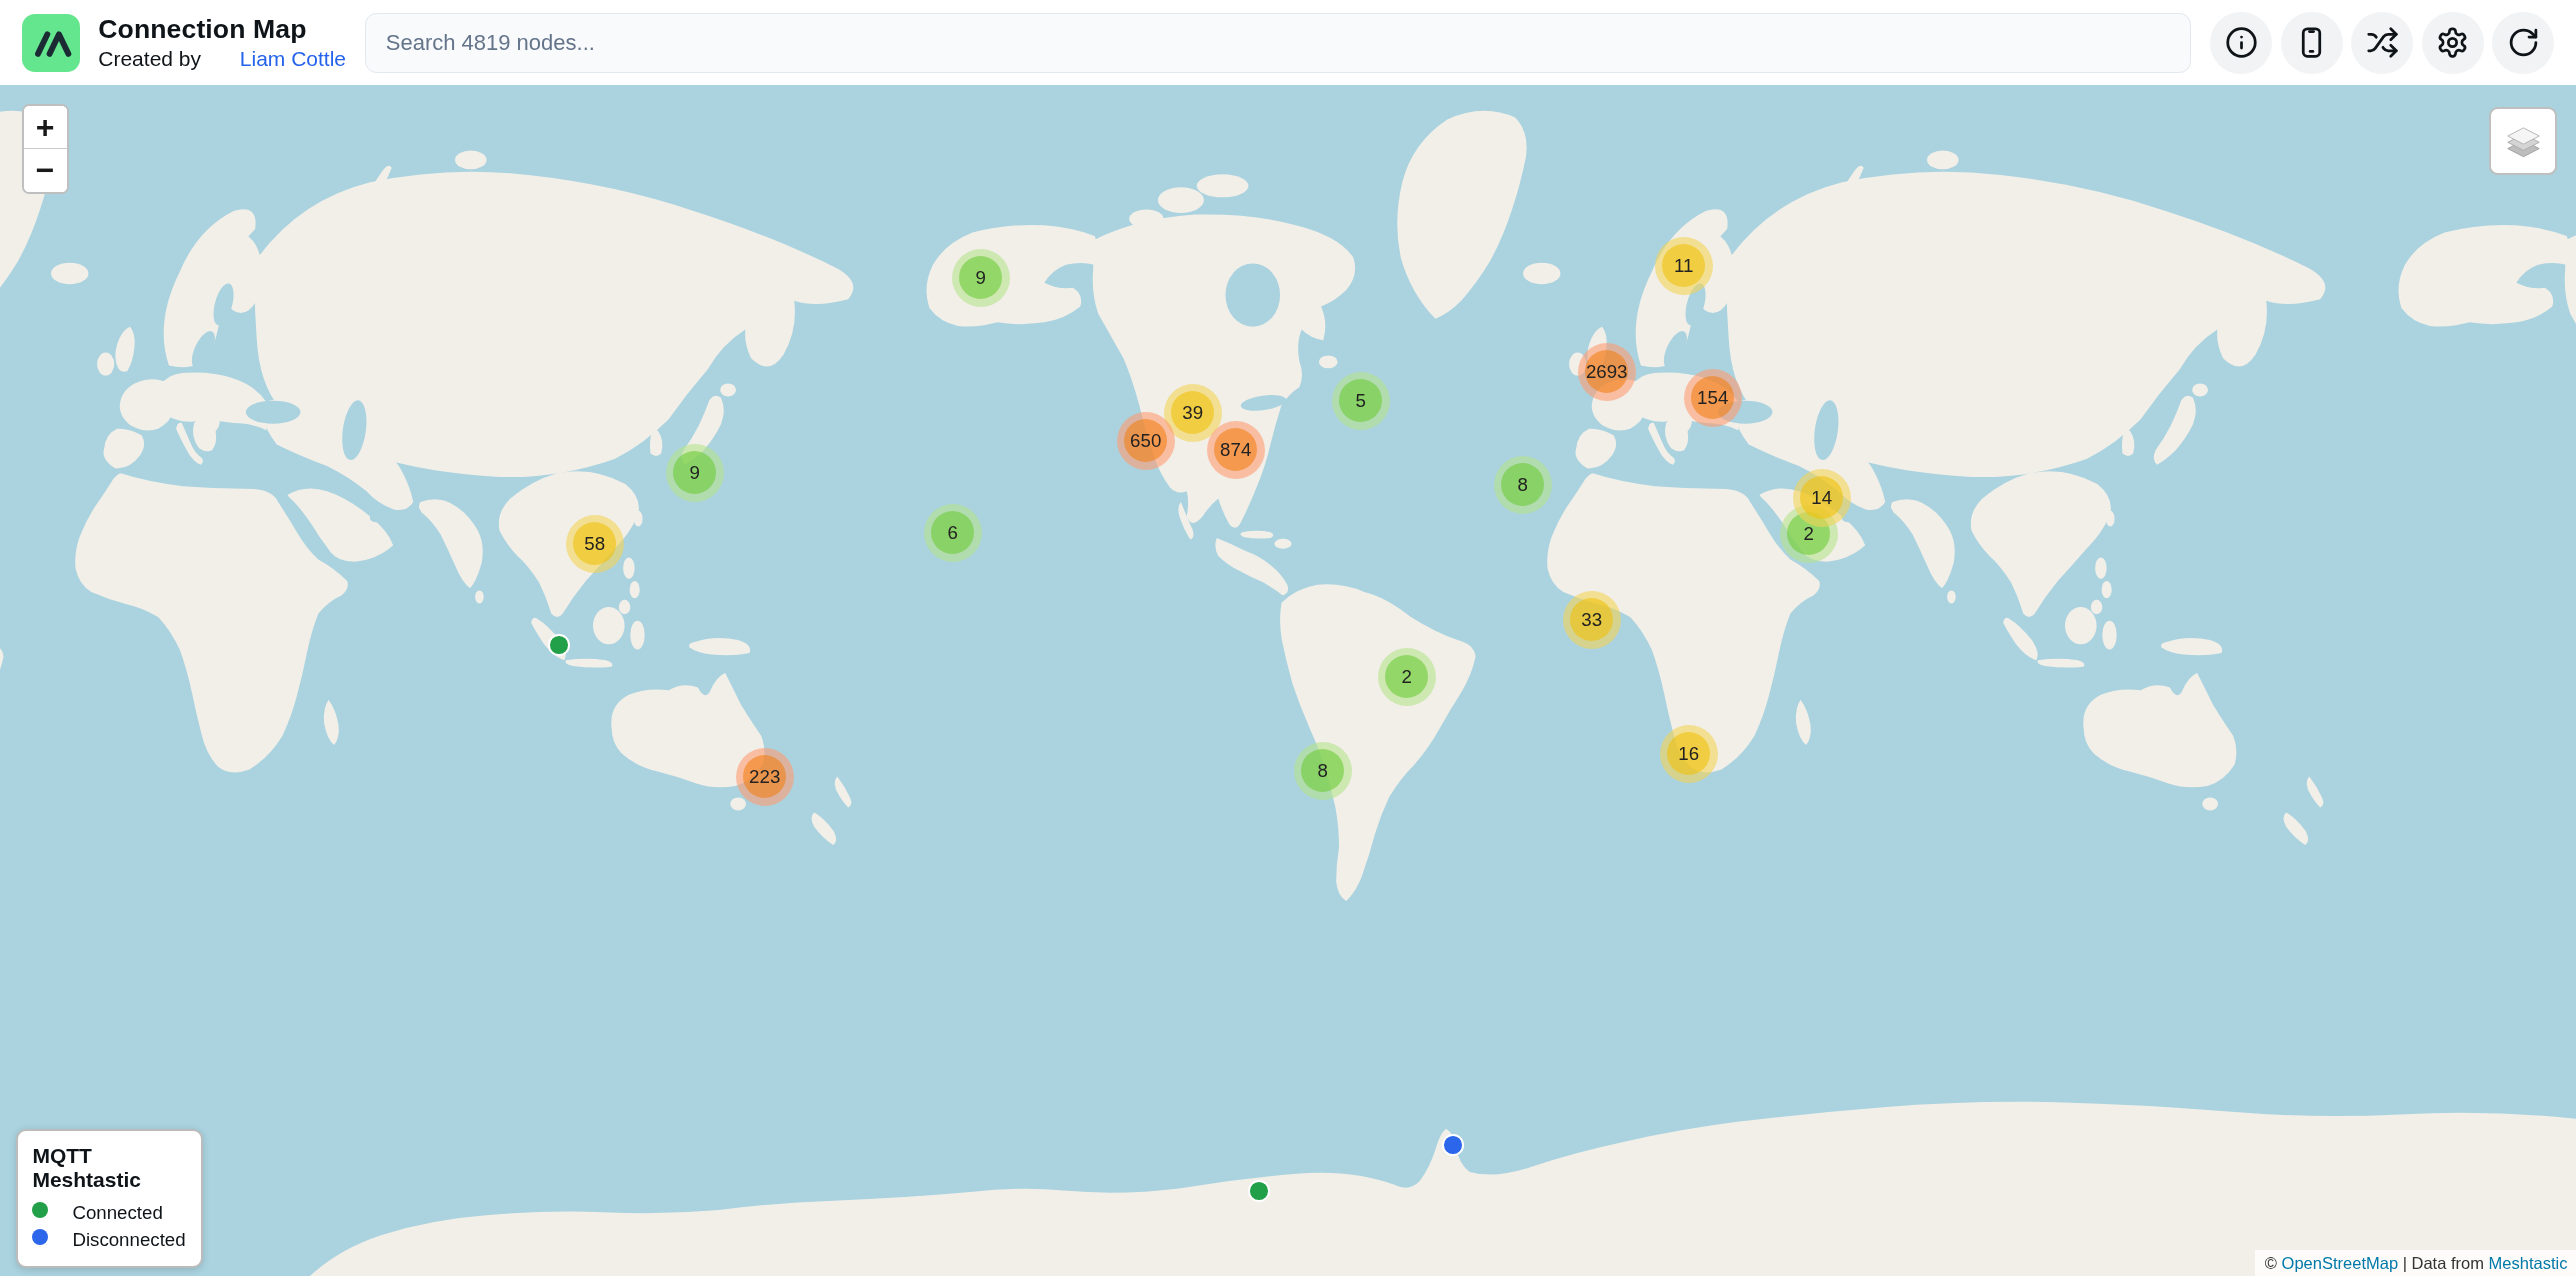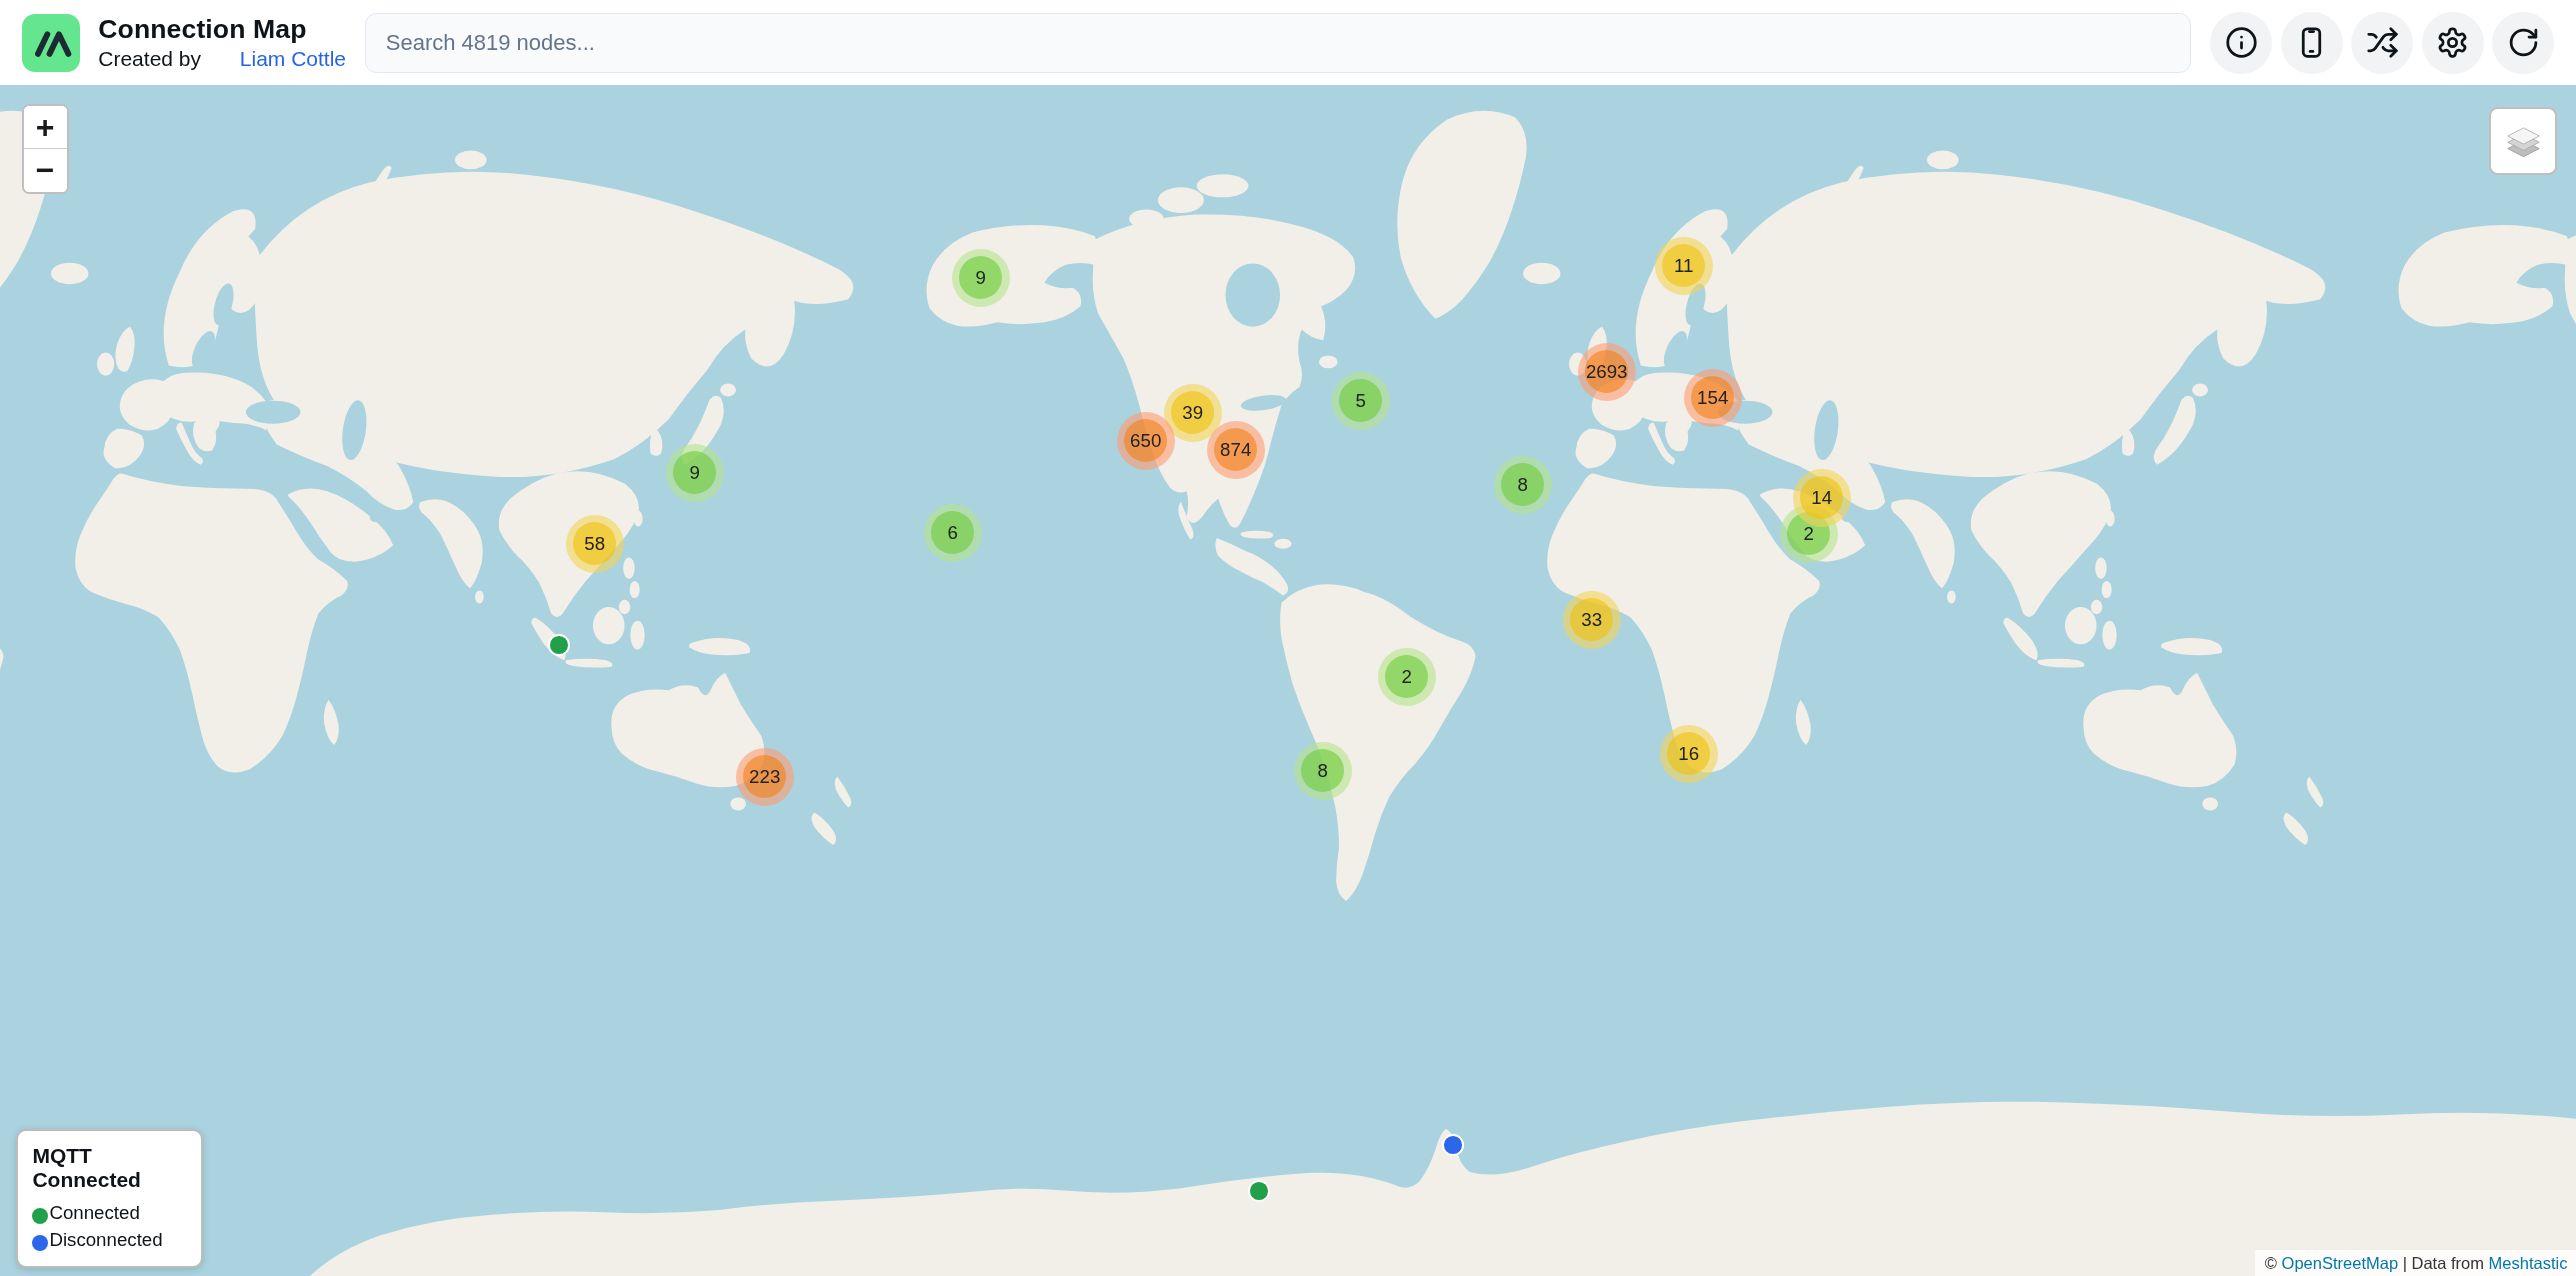--- a/index.html
+++ b/index.html
@@ -321,7 +321,7 @@
   </div>
 
   <div class="legend">
-    <div class="legend-title">MQTT Connected</div>
+    <div class="legend-title">MQTT Meshtastic</div>
     <div id="legend-items">
         <div class="legend-row">
           <span class="legend-dot" style="background: rgb(34, 160, 73);"></span>

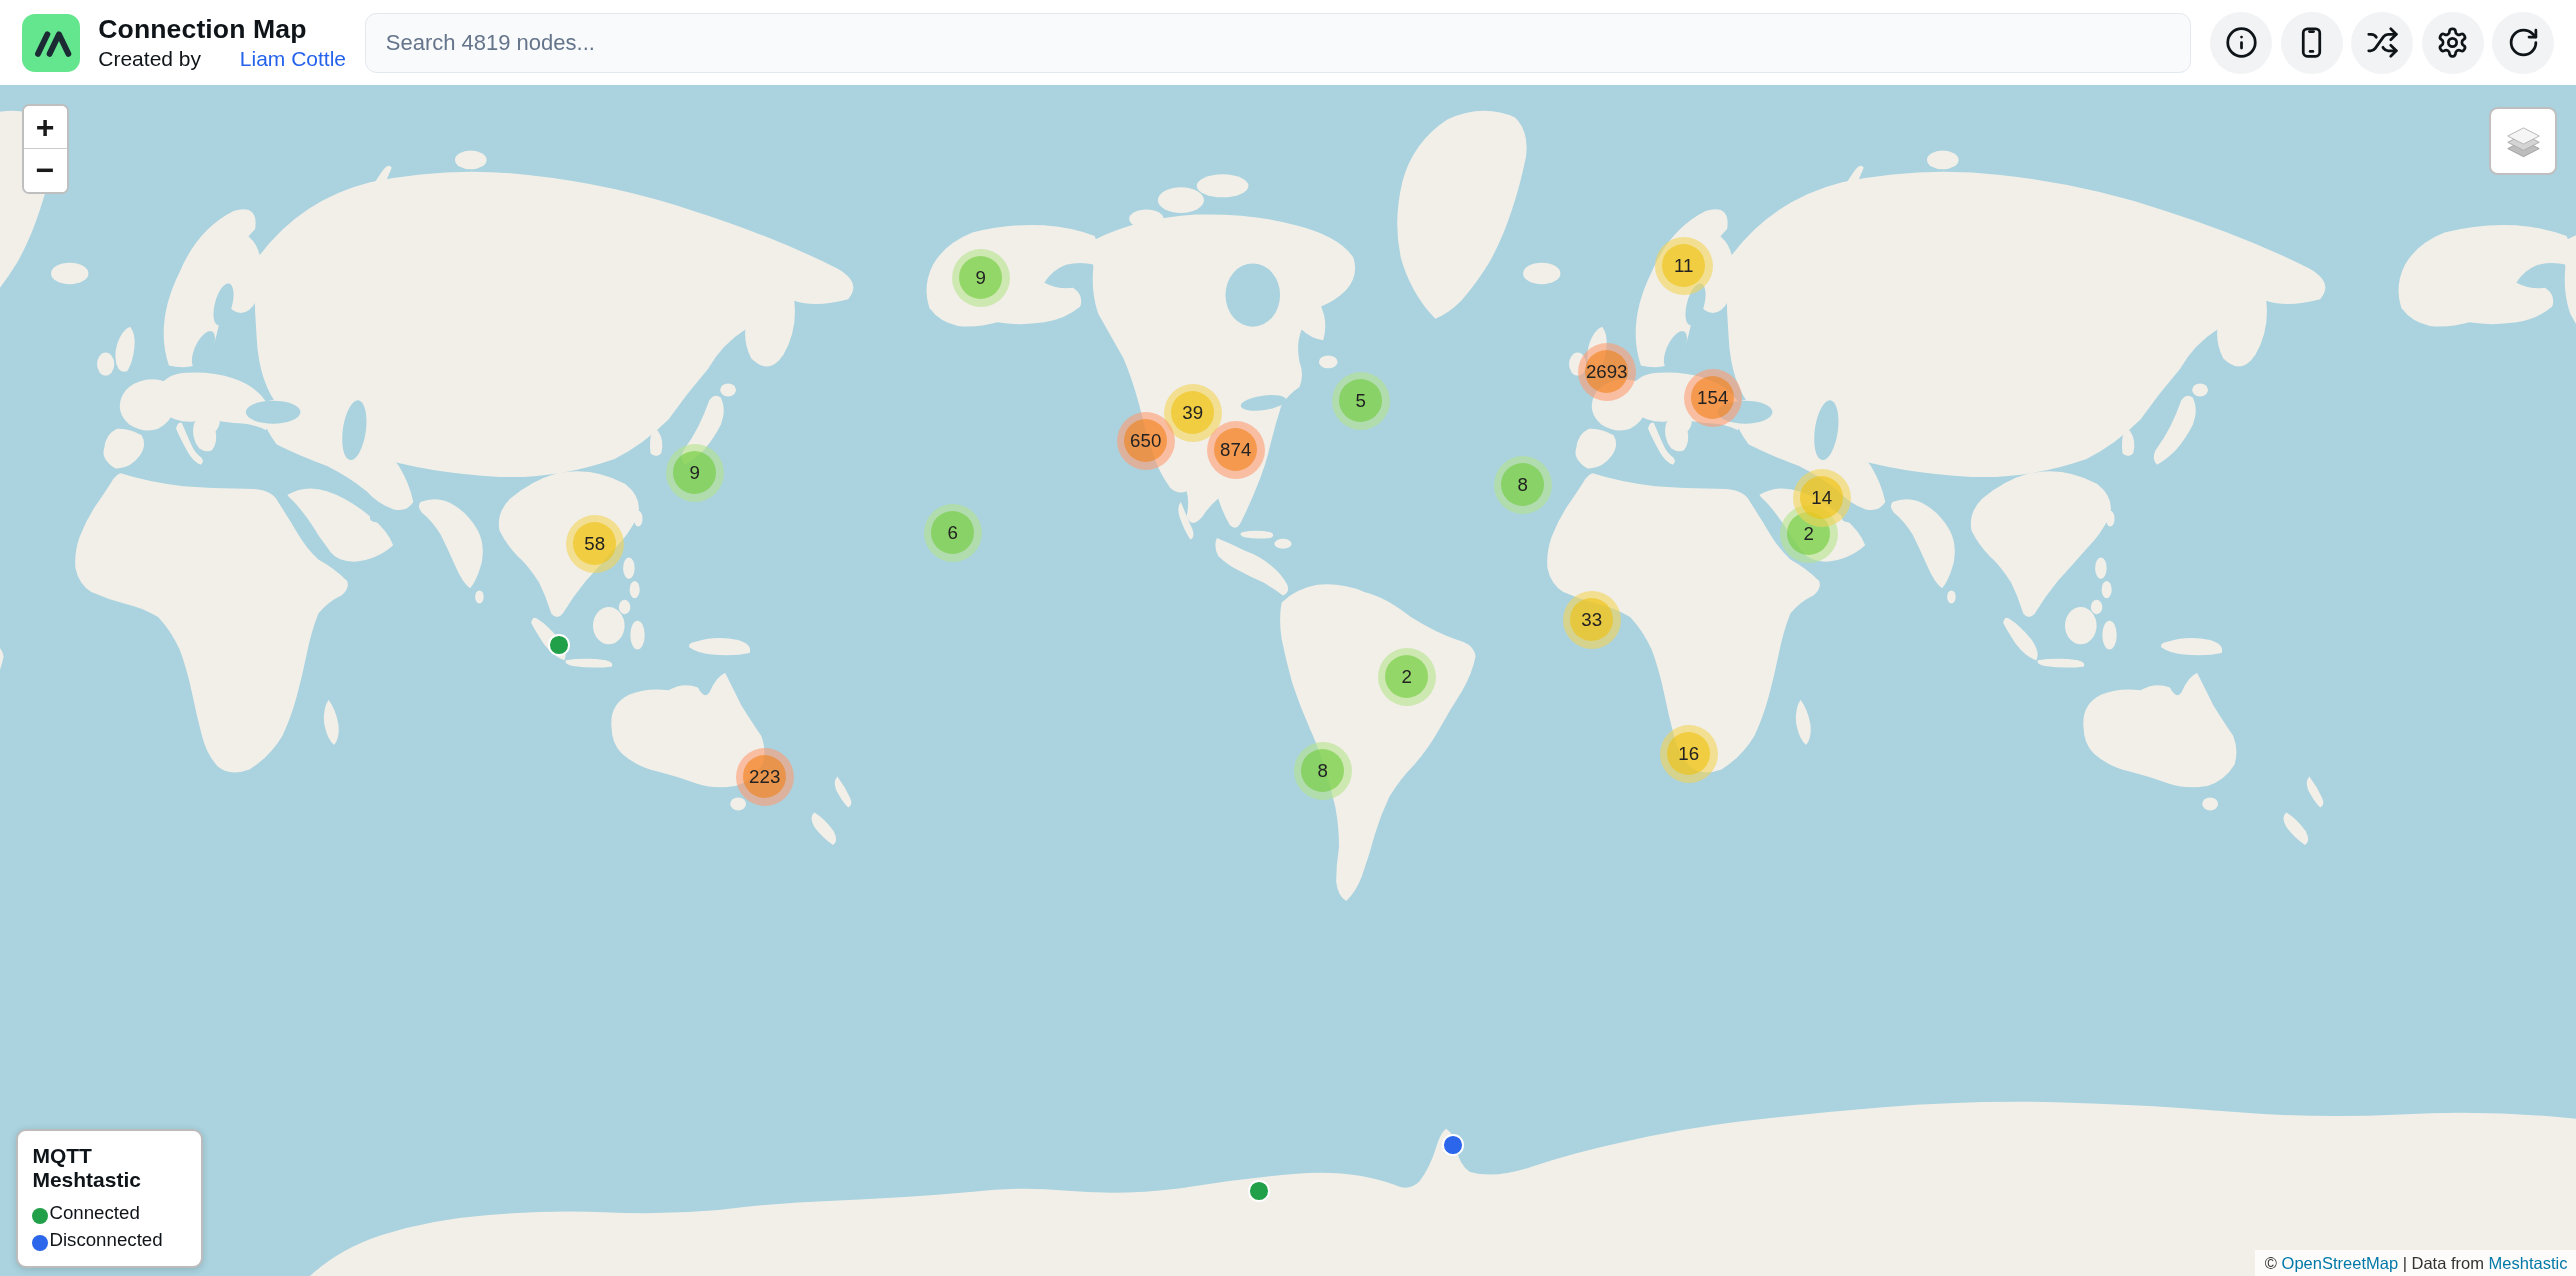--- a/index.html
+++ b/index.html
@@ -54,7 +54,7 @@
     border:2.2px solid #bcbcbc; border-radius:10px; padding:13px 14.4px 14.4px 14.4px;
     box-shadow:0 1.4px 7.2px rgba(0,0,0,.15); z-index:25; }
   .legend-title { font-size:21px; font-weight:700; color:#0f1419; margin-bottom:10px; }
-  .legend-row { display:flex; align-items:flex-end; gap:1px; margin-top:5.8px; }
+  .legend-row { display:flex; align-items:flex-start; gap:24px; margin-top:5.8px; }
   .legend-dot { width:16px; height:16px; border-radius:50%; flex:0 0 auto; }
   .legend-label { font-size:18.7px; color:#0f1419; }
 

